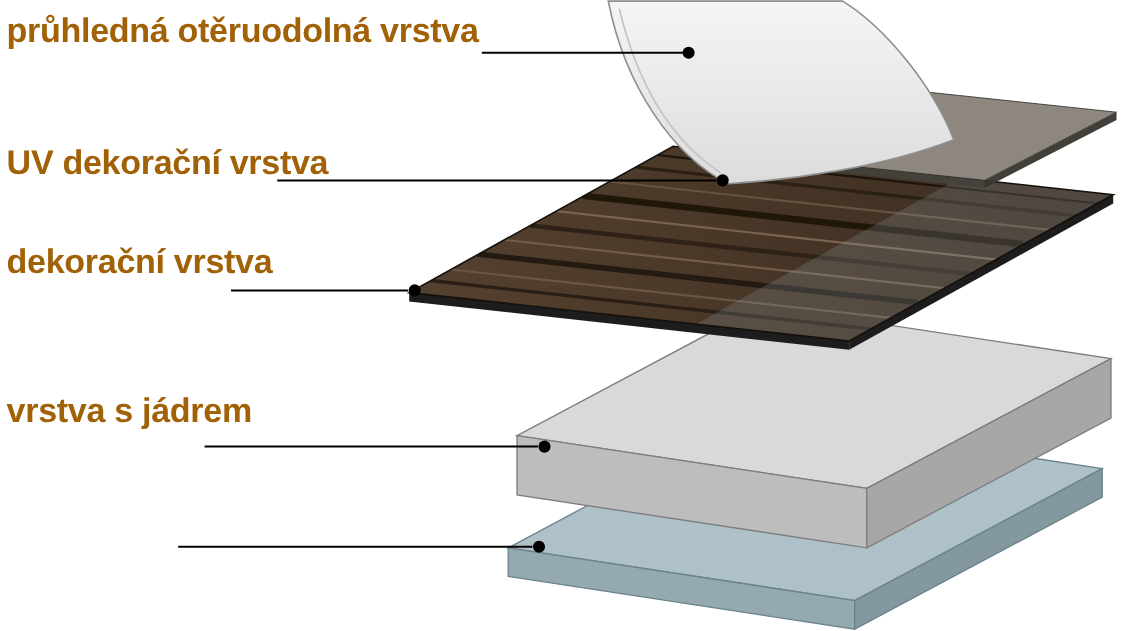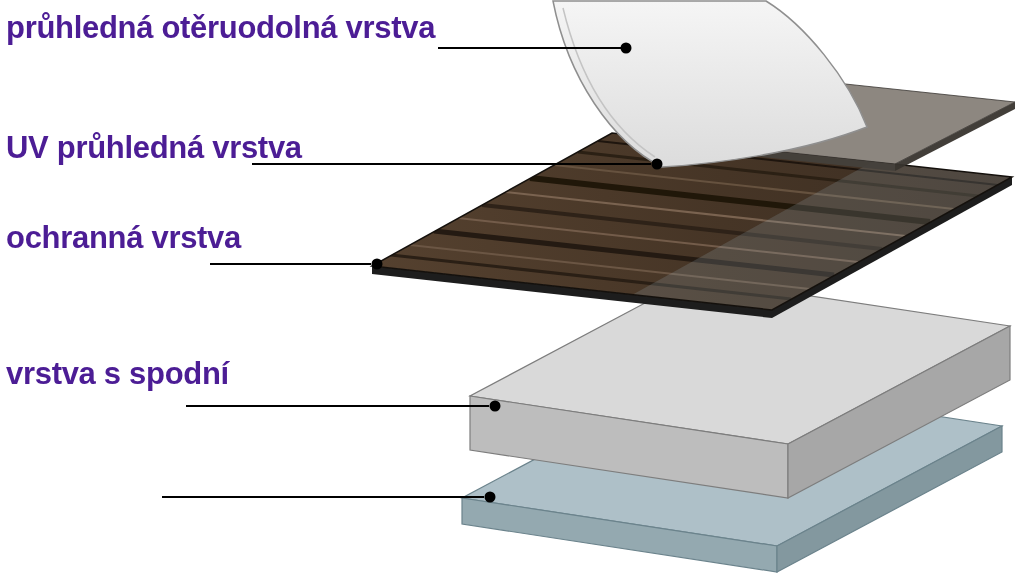--- a/index.html
+++ b/index.html
@@ -11,7 +11,7 @@
     font-weight:700;
     font-size:31px;
     line-height:1.05;
-    color:#4c1d95;
+    color:#a16207;
     white-space:nowrap;
     letter-spacing:-0.3px;
   }

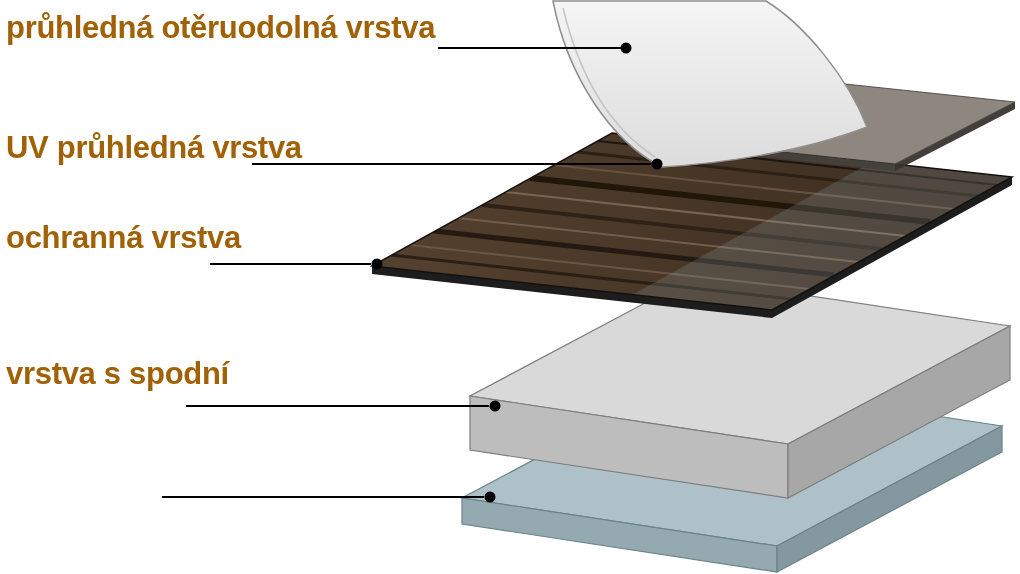--- a/index.html
+++ b/index.html
@@ -98,7 +98,7 @@
 
   <div class="layer-label" style="left:6px; top:12px;">průhledná otěruodolná vrstva</div>
 
-  <div class="layer-label" style="left:6px; top:132px;">UV průhledná vrstva</div>
+  <div class="layer-label" style="left:6px; top:132px;">UV dekorační vrstva</div>
 
   <div class="layer-label" style="left:6px; top:222px;">ochranná vrstva</div>
 

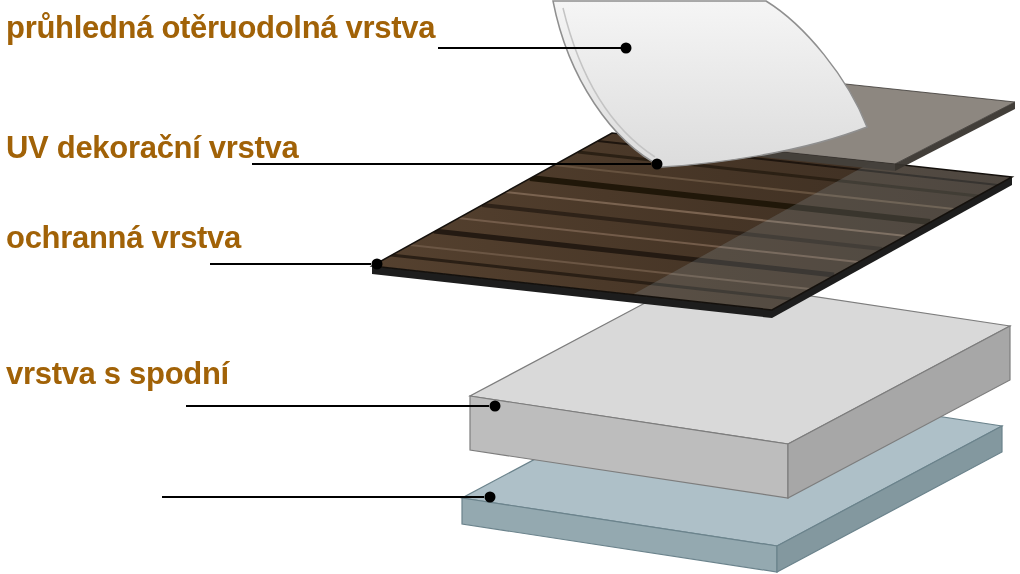--- a/index.html
+++ b/index.html
@@ -100,7 +100,7 @@
 
   <div class="layer-label" style="left:6px; top:132px;">UV dekorační vrstva</div>
 
-  <div class="layer-label" style="left:6px; top:222px;">ochranná vrstva</div>
+  <div class="layer-label" style="left:6px; top:222px;">dekorační vrstva</div>
 
   <div class="layer-label" style="left:6px; top:358px;">vrstva s spodní</div>
 

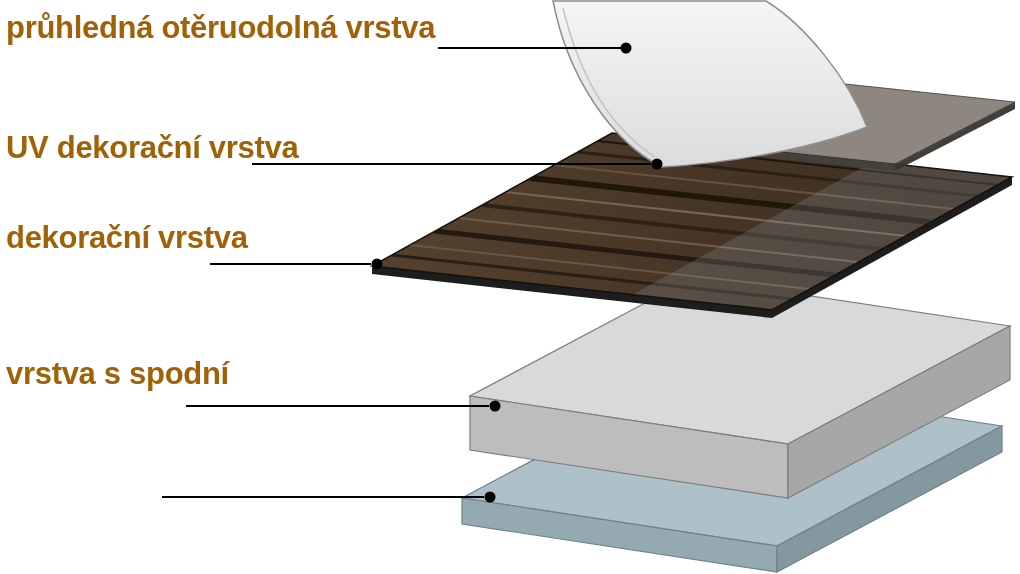--- a/index.html
+++ b/index.html
@@ -102,7 +102,7 @@
 
   <div class="layer-label" style="left:6px; top:222px;">dekorační vrstva</div>
 
-  <div class="layer-label" style="left:6px; top:358px;">vrstva s spodní</div>
+  <div class="layer-label" style="left:6px; top:358px;">vrstva s jádrem</div>
 
 
 </div>

